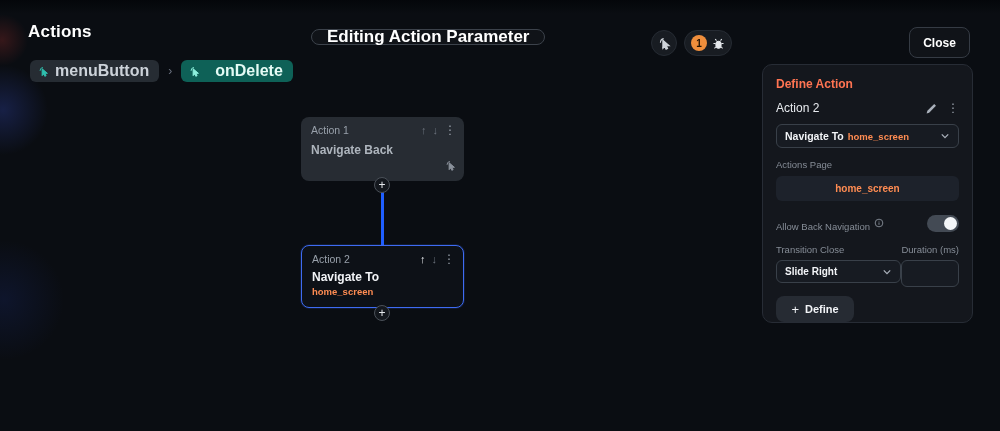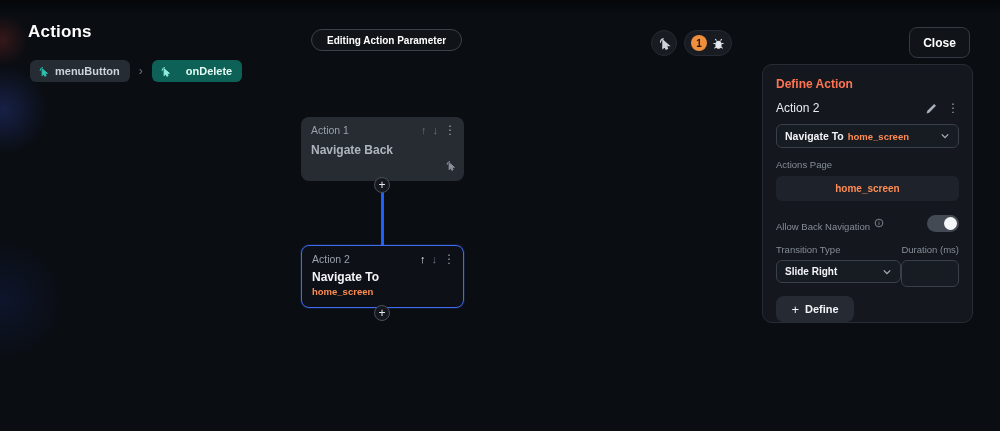--- a/index.html
+++ b/index.html
@@ -40,10 +40,10 @@
   .crumb-sep{color:#6b7280;font-size:12px;}
   
   .editing-btn{
-    position:absolute;left:311px;top:29px;z-index:2;height:22px;
+    position:absolute;left:311px;top:29px;z-index:2;height:16px;
     display:flex;align-items:center;padding:0 15px;
     background:#101318;border:1px solid #3c424b;border-radius:12px;
-    color:#ffffff;font-size:10px;font-weight:700;
+    color:#ffffff;font-size:17px;font-weight:700;
   }
   .icon-circle{
     position:absolute;left:651px;top:30px;z-index:2;width:26px;height:26px;border-radius:50%;

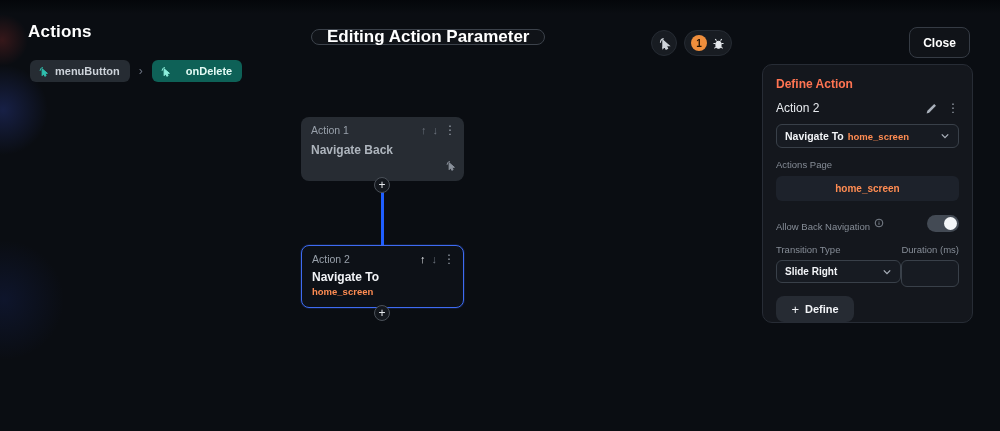--- a/index.html
+++ b/index.html
@@ -31,7 +31,7 @@
   }
   
   .breadcrumb{position:absolute;left:30px;top:60px;z-index:2;display:flex;align-items:center;gap:9px;}
-  .chip{height:22px;display:flex;align-items:center;gap:6px;padding:0 10px 0 8px;border-radius:6px;font-size:11px;font-weight:600;cursor:default;}
+  .chip{height:22px;display:flex;align-items:center;gap:6px;padding:0 10px 0 8px;border-radius:6px;font-size:16px;font-weight:600;cursor:default;}
   .chip-gray{background:#262c33;color:#ccd2d9;}
   .chip-teal{background:var(--teal-chip-bg);color:#e4fbf5;gap:15px;}
   .chip .icn{display:flex;}

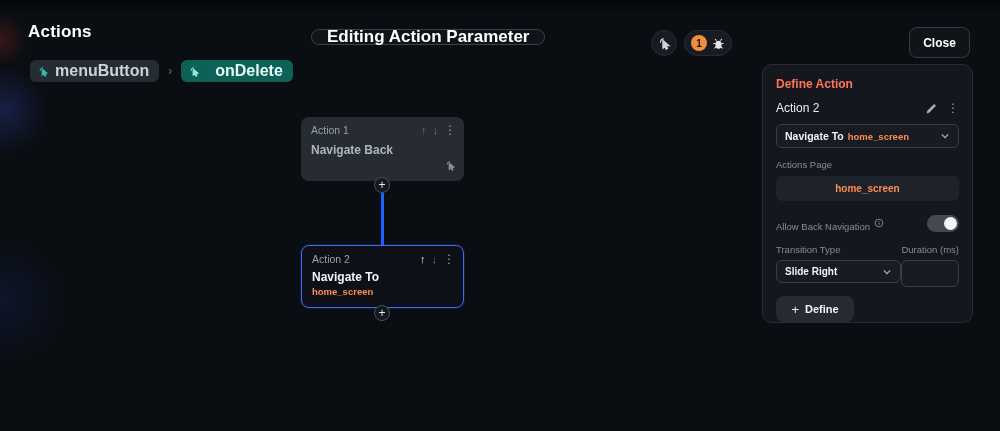--- a/index.html
+++ b/index.html
@@ -262,7 +262,7 @@
   </div>
 
   <div class="twocol-labels">
-    <span class="small-label">Transition Type</span>
+    <span class="small-label">Transition Close</span>
     <span class="small-label">Duration (ms)</span>
   </div>
 

